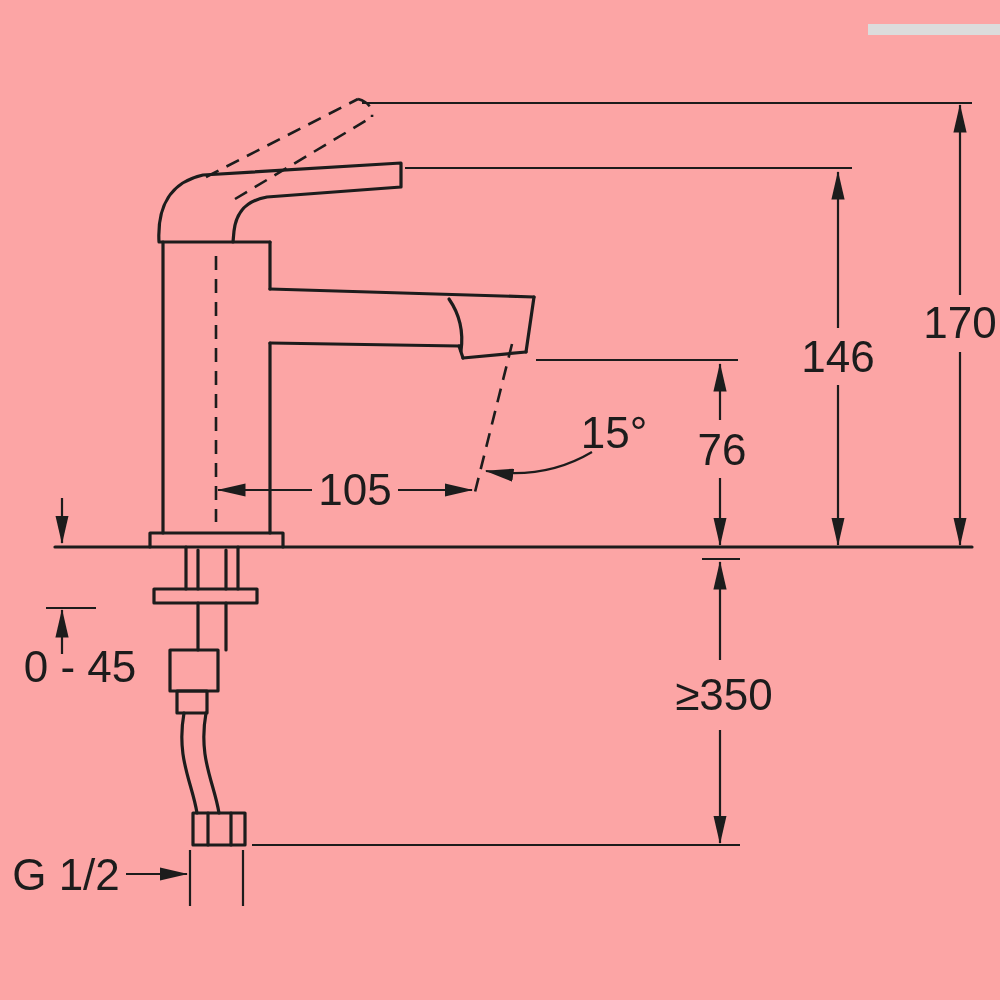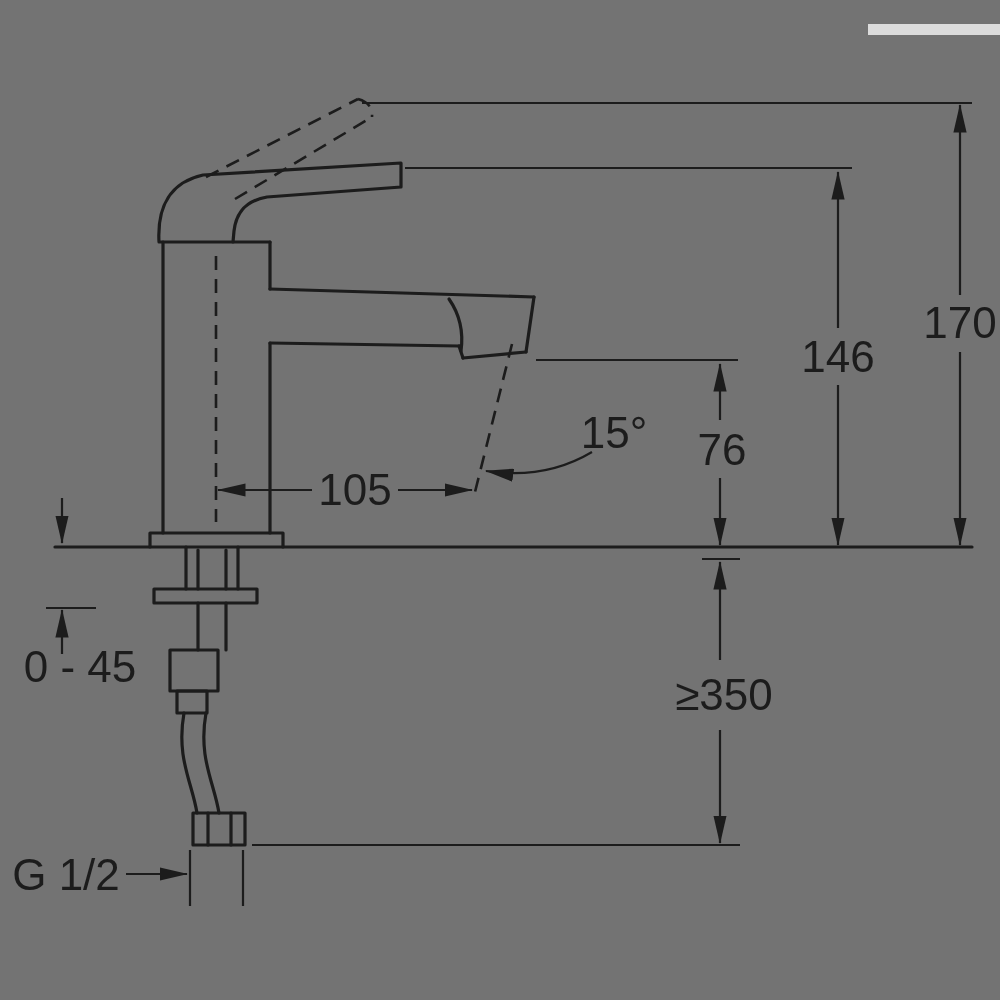--- a/index.html
+++ b/index.html
@@ -12,7 +12,7 @@
     position: relative;
     width: 1000px;
     height: 1000px;
-    background: #737373;
+    background: #fca5a5;
     overflow: hidden;
   }
   .artifact-strip {

